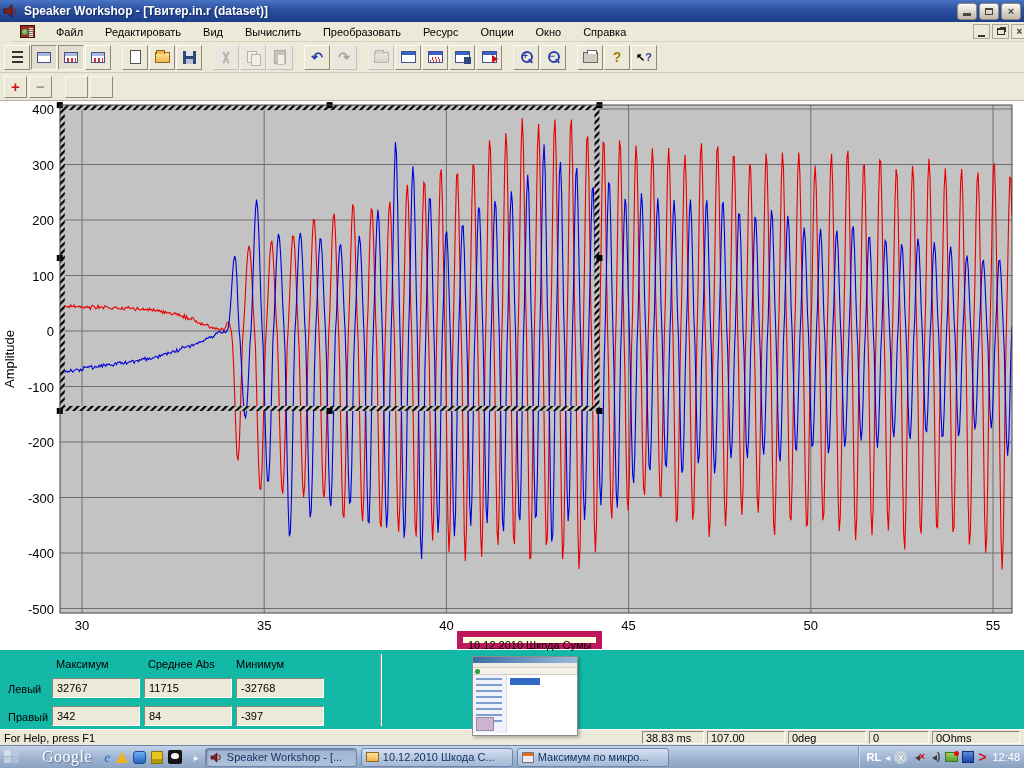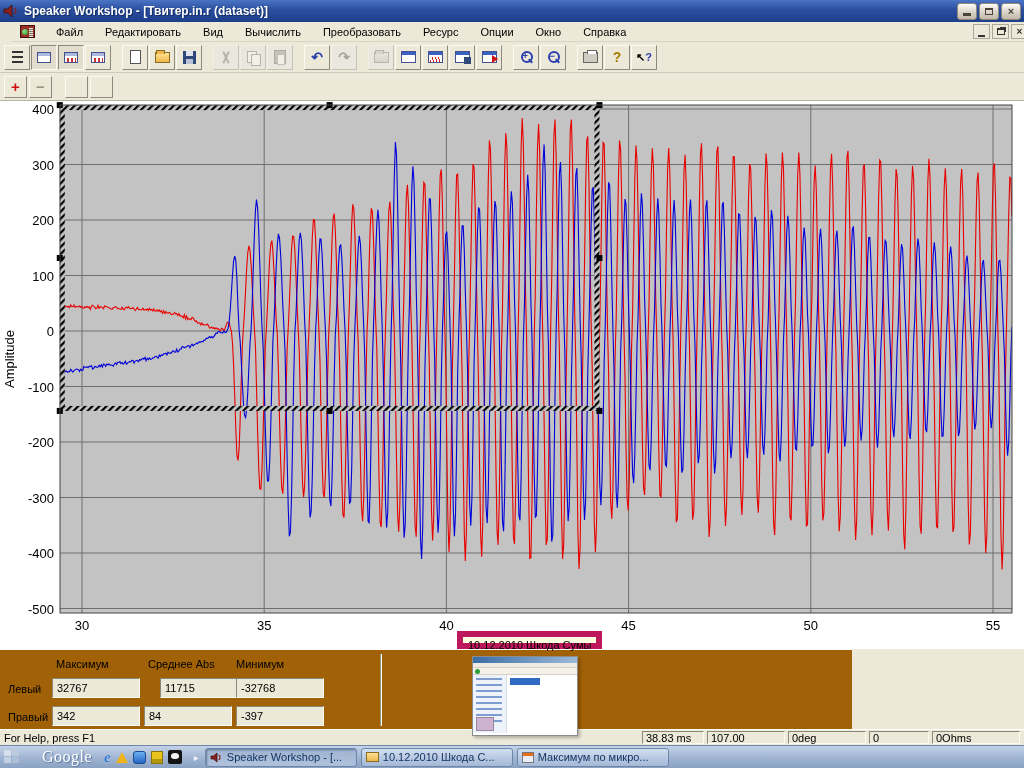--- a/index.html
+++ b/index.html
@@ -87,7 +87,7 @@
   .ic-chelp b { color:#2b3fae; }
 
   
-  .stats { position:absolute; left:0; top:649px; width:852px; height:80px; background:#a16207; border-top:1px solid #fff;padding-left:8px; }
+  .stats { position:absolute; left:0; top:649px; width:1024px; height:80px; background:#14b8a6; border-top:1px solid #fff;padding-left:8px; }
   .stats .hdr { position:absolute; top:8px; color:#000; }
   .stat-label { position:absolute; color:#000; }
   .stat-box { position:absolute; width:88px; height:20px; border:1px solid; border-color:#8a8778 #fdfbf3 #fdfbf3 #8a8778;

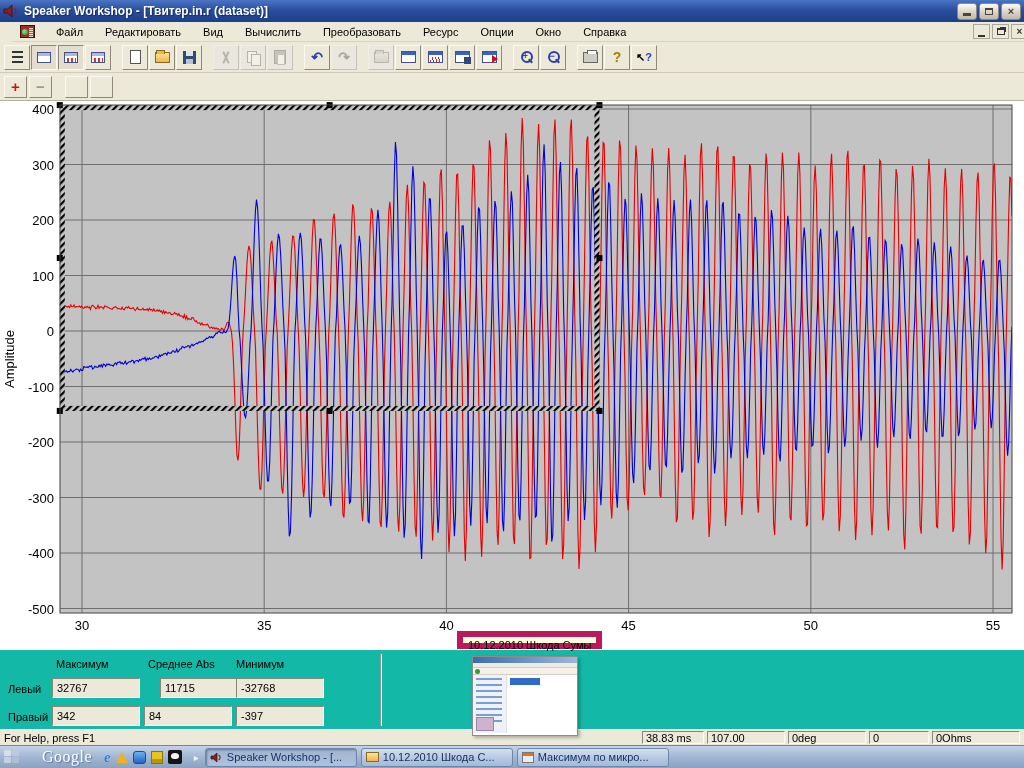--- a/index.html
+++ b/index.html
@@ -367,7 +367,7 @@
     <span class="stat-label" style="left:8px;top:33px">Левый</span>
     <span class="stat-label" style="left:8px;top:61px">Правый</span>
     <div class="stat-box" style="left:52px;top:28px">32767</div>
-    <div class="stat-box" style="left:160px;top:28px">11715</div>
+    <div class="stat-box" style="left:144px;top:28px">11715</div>
     <div class="stat-box" style="left:236px;top:28px">-32768</div>
     <div class="stat-box" style="left:52px;top:56px">342</div>
     <div class="stat-box" style="left:144px;top:56px">84</div>

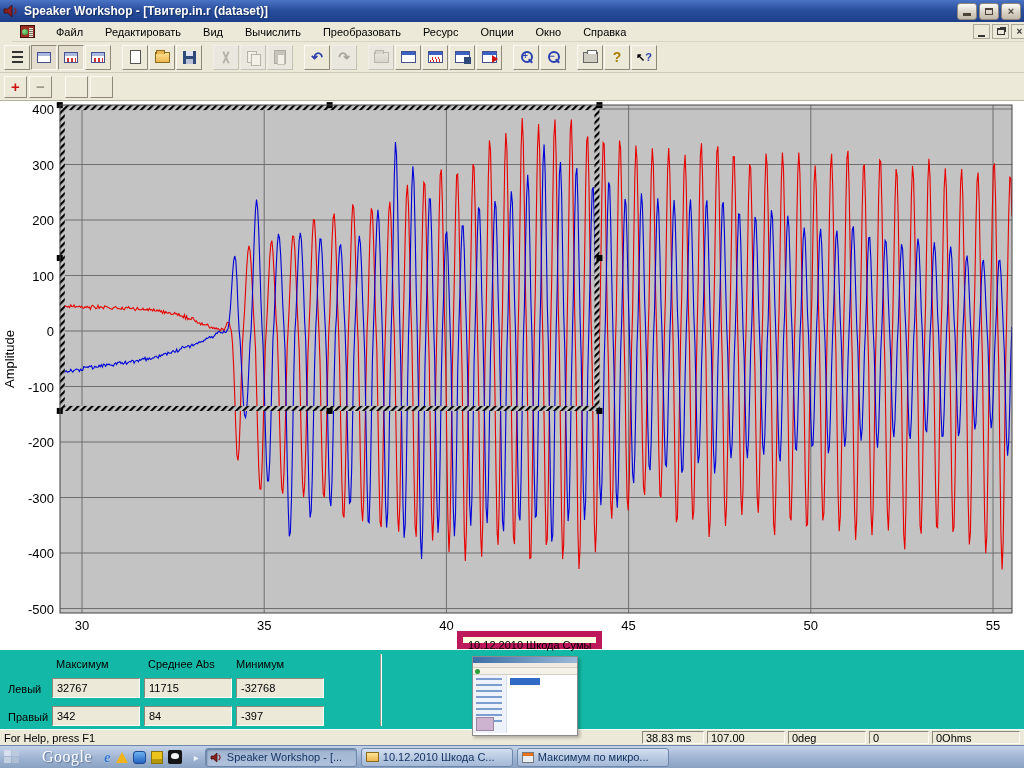--- a/index.html
+++ b/index.html
@@ -428,6 +428,17 @@
       <span class="tb-set"></span>
       <span class="lbl">Максимум по микро...</span>
     </div>
+    <div class="tray">
+      <span class="lang">RL</span>
+      <span class="tchev">◂</span>
+      <span class="tri-x">x</span>
+      <span class="tri-mute"></span>
+      <span class="tri-snd"></span>
+      <span class="tri-green"></span>
+      <span class="tri-blue"></span>
+      <span class="tri-red">&gt;</span>
+      <span class="clock">12:48</span>
+    </div>
   </div>
 
 </div>

